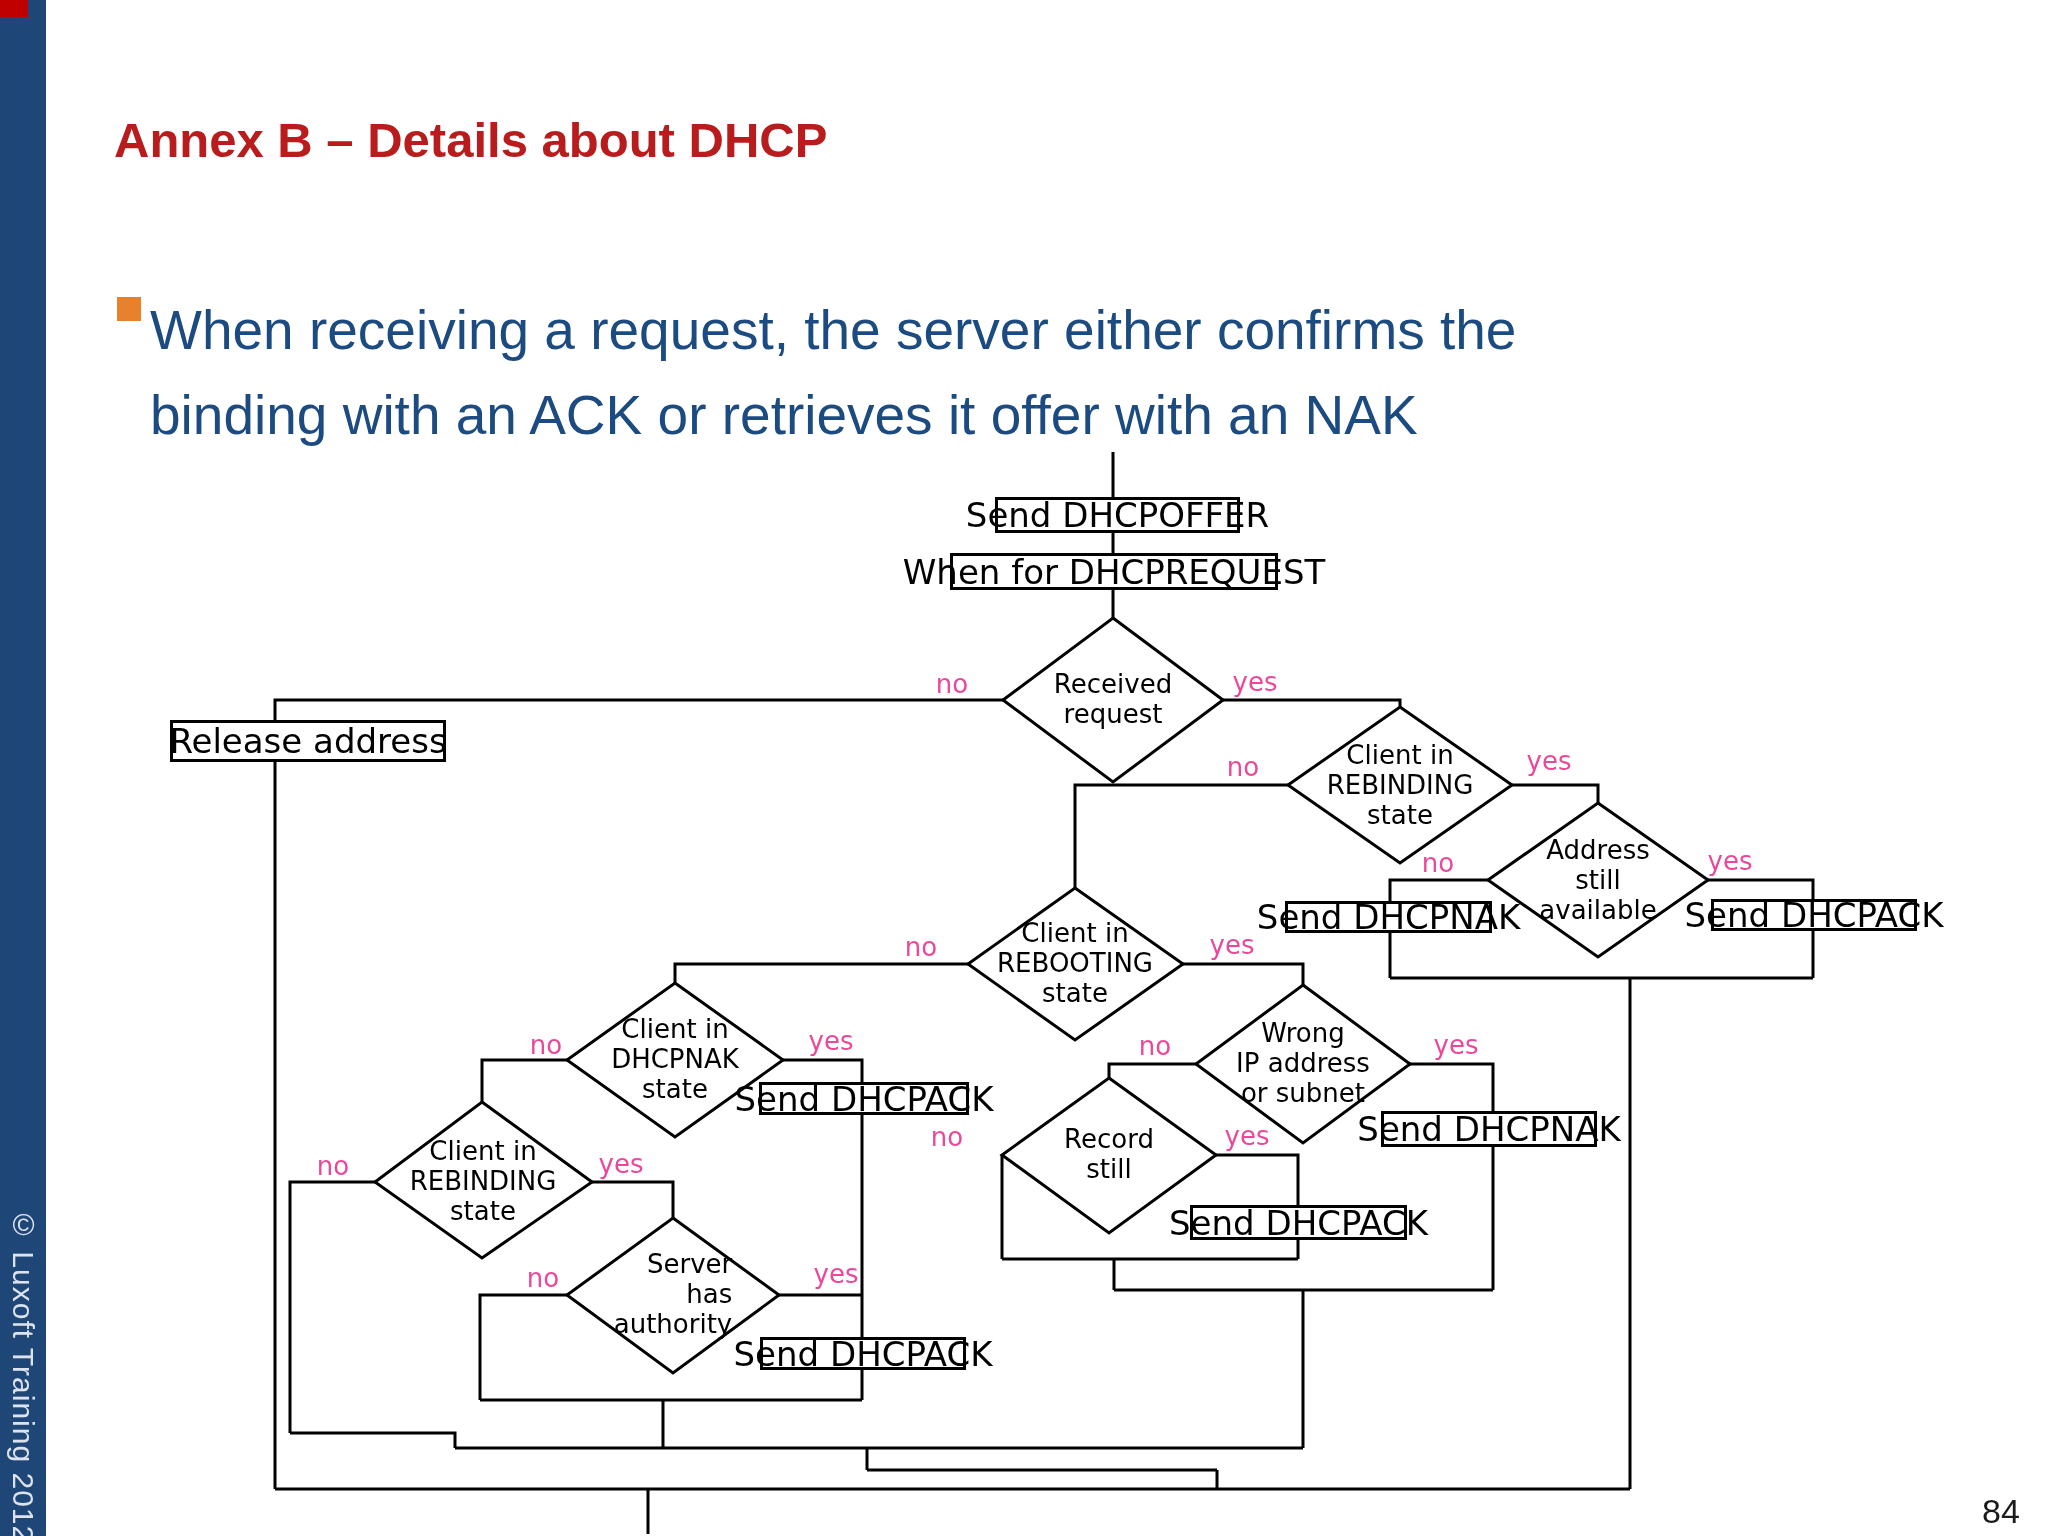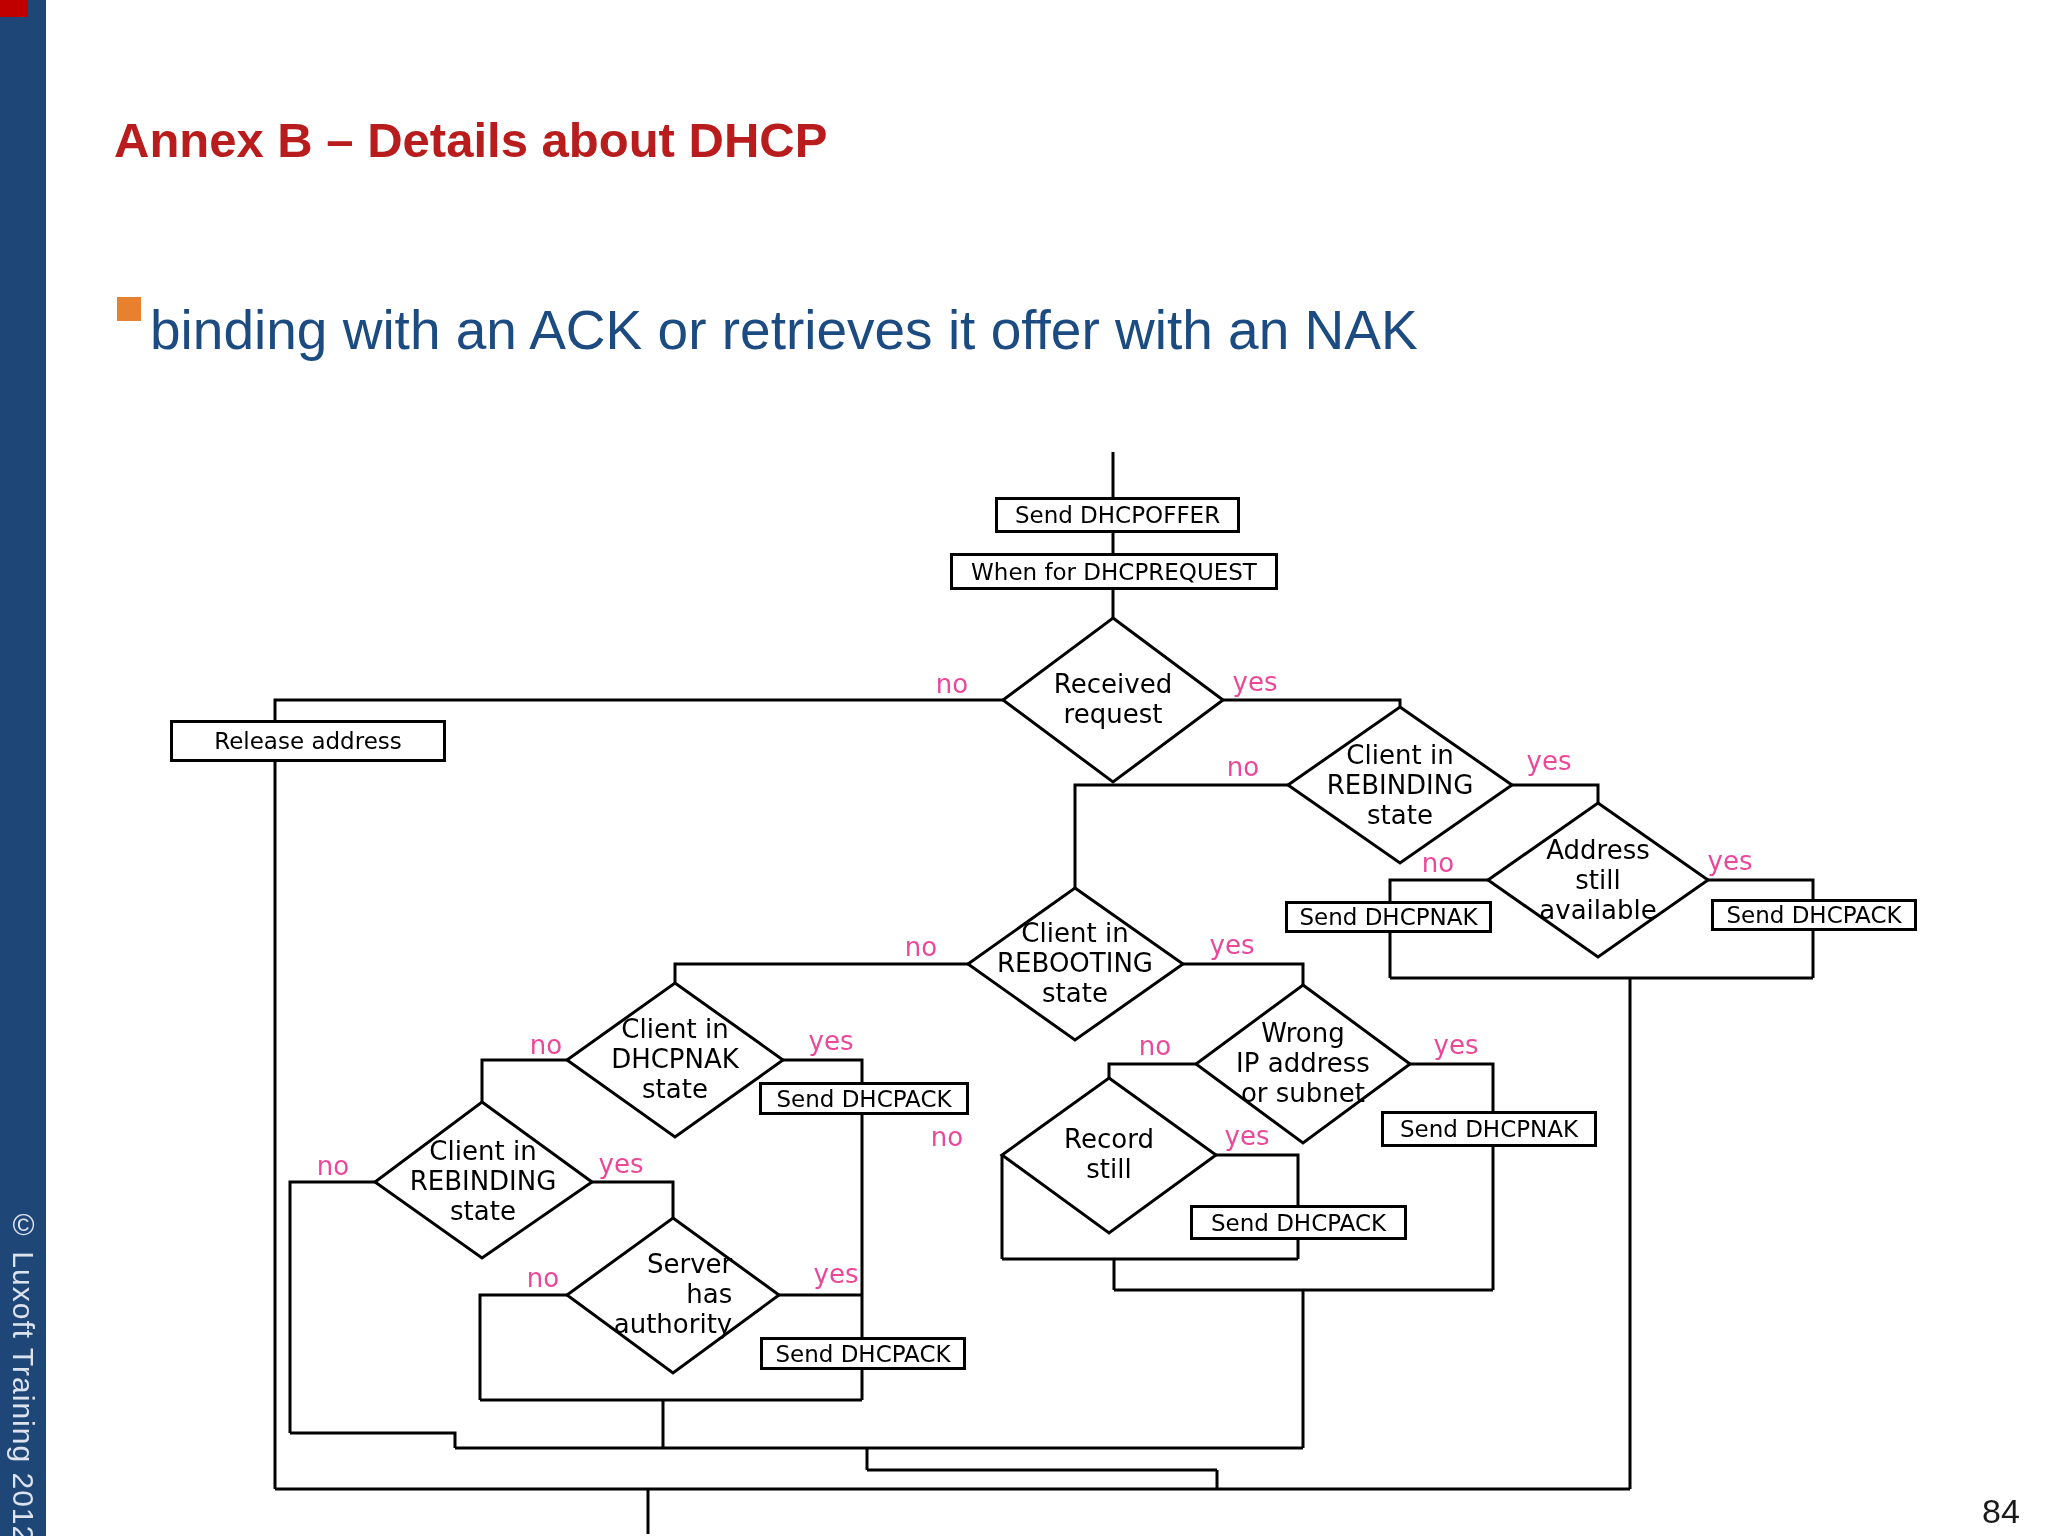--- a/index.html
+++ b/index.html
@@ -37,6 +37,7 @@
   <div class="title">Annex B – Details about DHCP</div>
   <div class="bullet-square"></div>
   <div class="bullet-text">
+    <div>When receiving a request, the server either confirms the</div>
     <div>binding with an ACK or retrieves it offer with an NAK</div>
   </div>
 

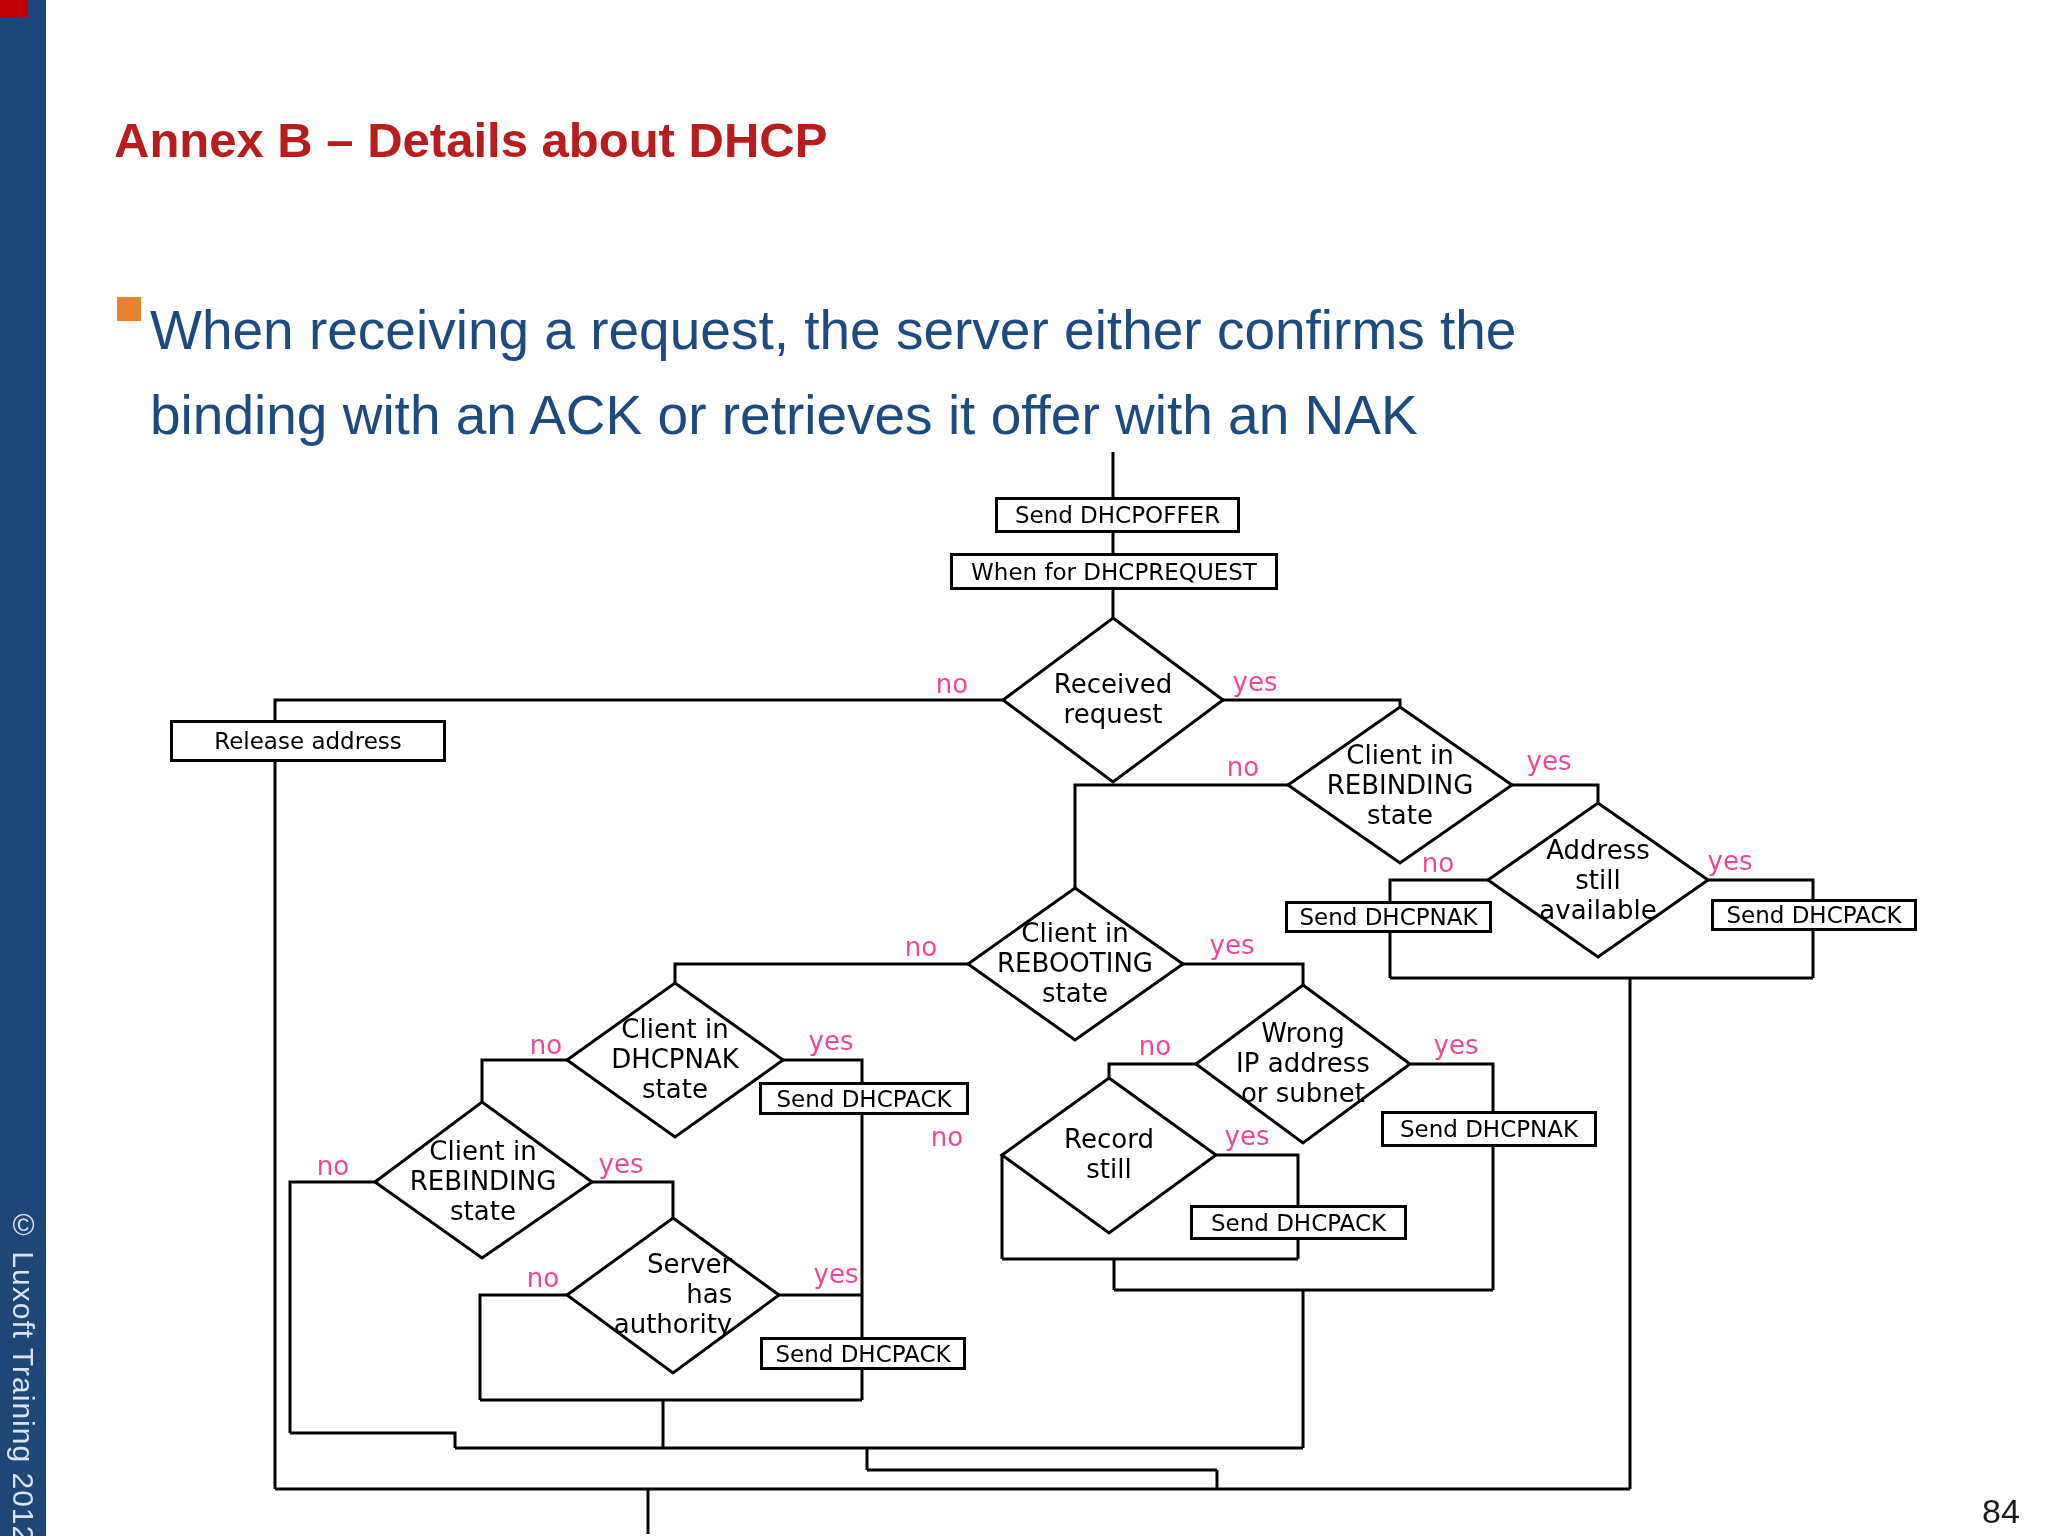--- a/index.html
+++ b/index.html
@@ -18,7 +18,7 @@
   svg.flow{position:absolute;left:0;top:0;z-index:1;}
   .fbox{position:absolute;z-index:2;background:#fff;border:3px solid #000;box-sizing:border-box;
         display:flex;align-items:center;justify-content:center;
-        font-family:"DejaVu Sans",sans-serif;font-size:23px;color:#000;white-space:nowrap;}
+        font-family:"DejaVu Sans",sans-serif;font-size:34px;color:#000;white-space:nowrap;}
   .dlabel{position:absolute;z-index:2;transform:translate(-50%,-50%);text-align:center;
           font-family:"DejaVu Sans",sans-serif;font-size:26px;line-height:30px;color:#000;white-space:nowrap;}
   .elabel{position:absolute;z-index:2;transform:translate(-50%,-50%);

